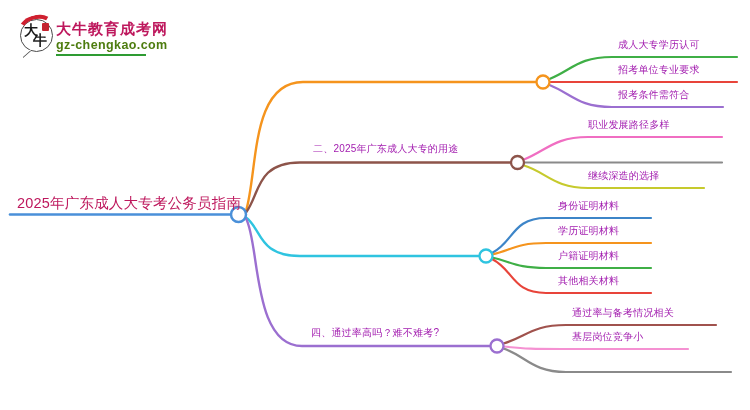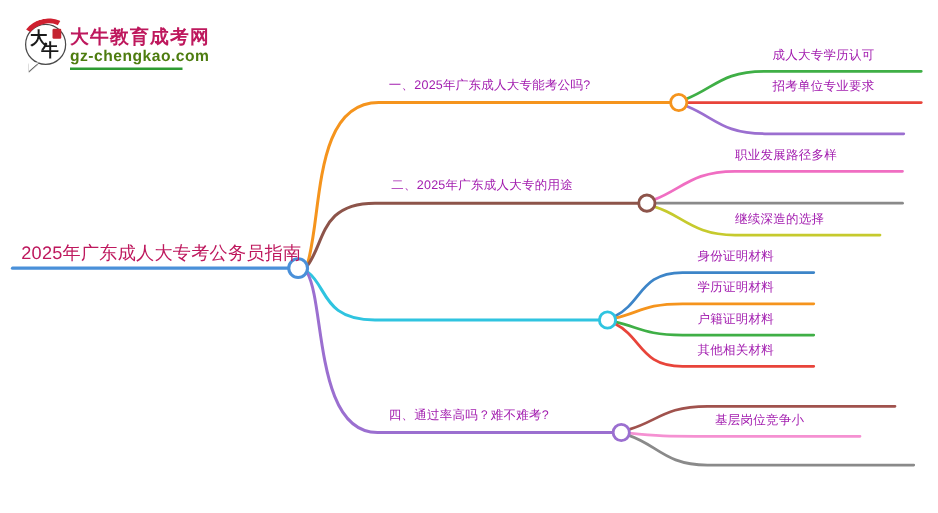--- a/index.html
+++ b/index.html
@@ -97,7 +97,6 @@
 
   <div class="label root" style="left:17px;top:195px;">2025年广东成人大专考公务员指南</div>
 
-  <div class="label" style="left:311px;top:63px;">一、2025年广东成人大专能考公吗?</div>
   <div class="label" style="left:313px;top:143px;">二、2025年广东成人大专的用途</div>
   <div class="label" style="left:311px;top:327px;">四、通过率高吗？难不难考?</div>
 

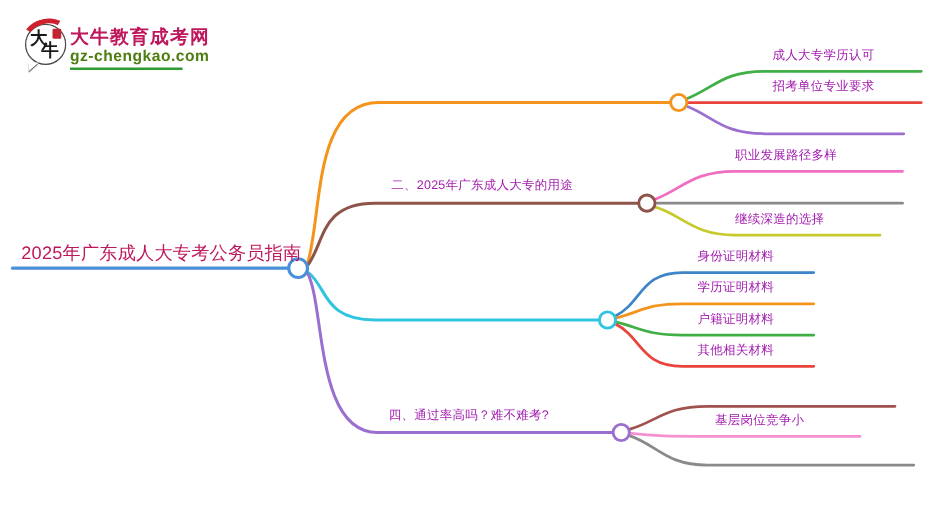--- a/index.html
+++ b/index.html
@@ -102,6 +102,7 @@
 
   <div class="label" style="left:618px;top:39px;">成人大专学历认可</div>
   <div class="label" style="left:618px;top:64px;">招考单位专业要求</div>
+  <div class="label" style="left:618px;top:89px;">报考条件需符合</div>
 
   <div class="label" style="left:588px;top:119px;">职业发展路径多样</div>
   <div class="label" style="left:588px;top:170px;">继续深造的选择</div>

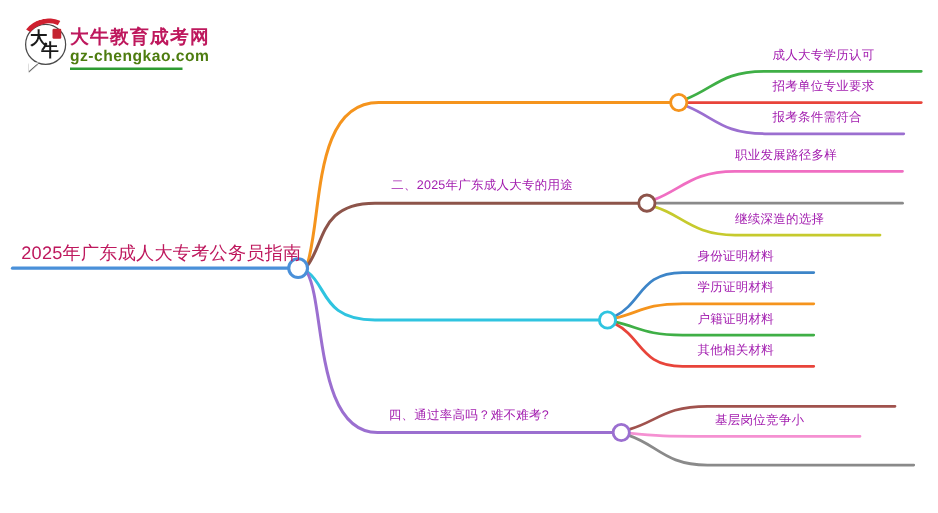--- a/index.html
+++ b/index.html
@@ -112,6 +112,7 @@
   <div class="label" style="left:558px;top:250px;">户籍证明材料</div>
   <div class="label" style="left:558px;top:275px;">其他相关材料</div>
 
+  <div class="label" style="left:572px;top:307px;">通过率与备考情况相关</div>
   <div class="label" style="left:572px;top:331px;">基层岗位竞争小</div>
 
 </div>

